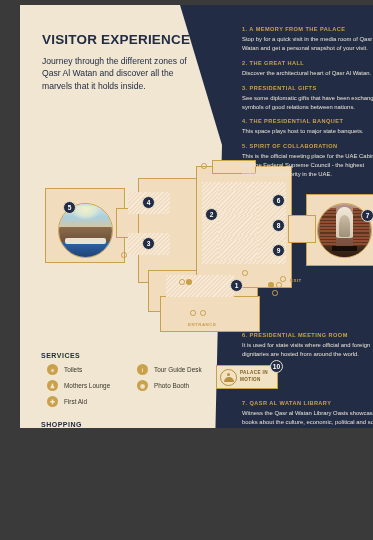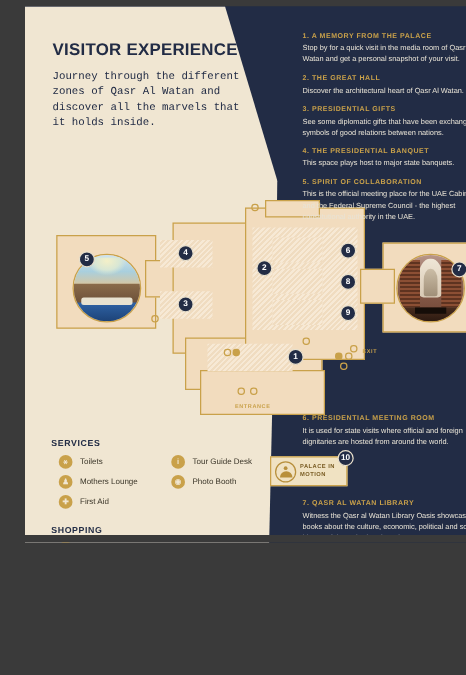--- a/index.html
+++ b/index.html
@@ -41,7 +41,7 @@
     letter-spacing: .2px; margin-bottom: 8px;
   }
   #page-subtitle {
-    font-size: 8.6px; line-height: 1.45; color: #222c45; font-family: Liberation Mono, monospace;
+    font-size: 8.6px; line-height: 1.45; color: #222c45;
   }
 
   

